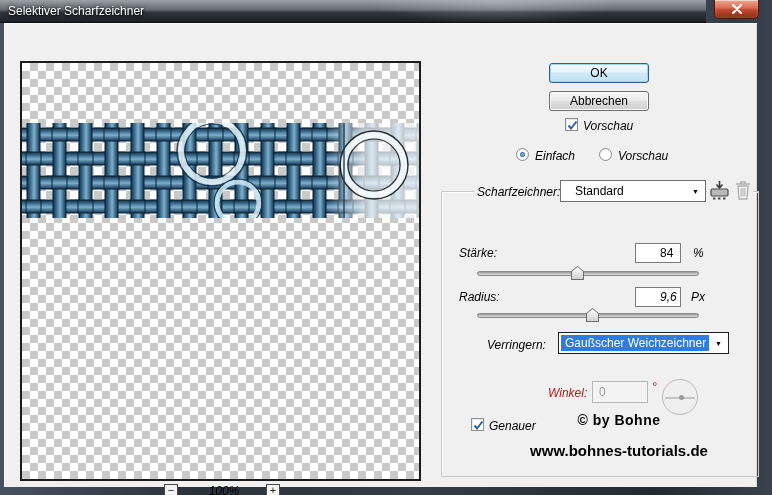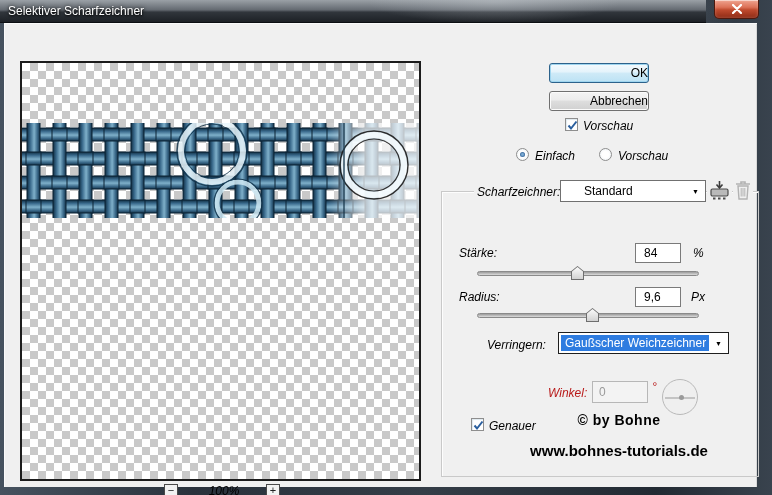--- a/index.html
+++ b/index.html
@@ -58,7 +58,7 @@
   
   .btn {
     position:absolute; left:545px; width:100px; height:20px;
-    border-radius:3px; text-align:right; line-height:18px; cursor:default;
+    border-radius:3px; text-align:center; line-height:18px; cursor:default;
   }
   .btn-ok {
     top:40px;

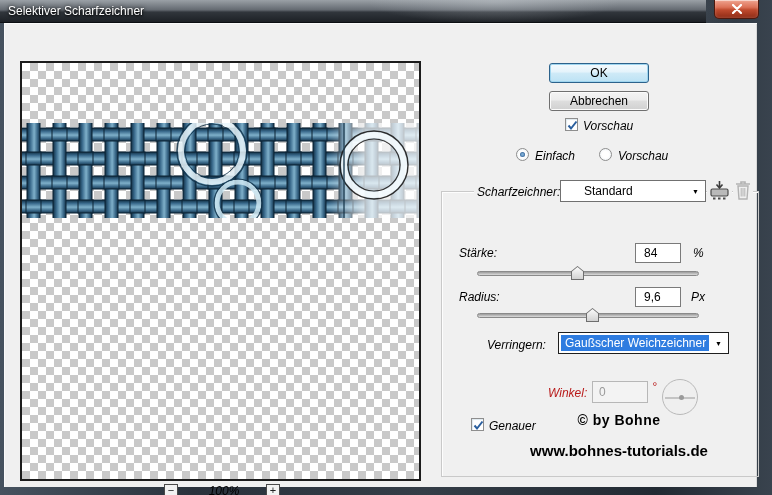--- a/index.html
+++ b/index.html
@@ -93,7 +93,7 @@
   .mask { background:#f0f0f0; z-index:2; padding:0 3px; }
   .combo {
     position:absolute; height:22px; background:#fff; z-index:2;
-    border:1px solid #707070; line-height:20px; padding-left:23px;
+    border:1px solid #707070; line-height:20px; padding-left:14px;
   }
   .combo .arrow { position:absolute; right:6px; top:7px; font-size:7px; color:#000; line-height:7px; }
   .combo-settings { left:556px; top:157px; width:146px; }

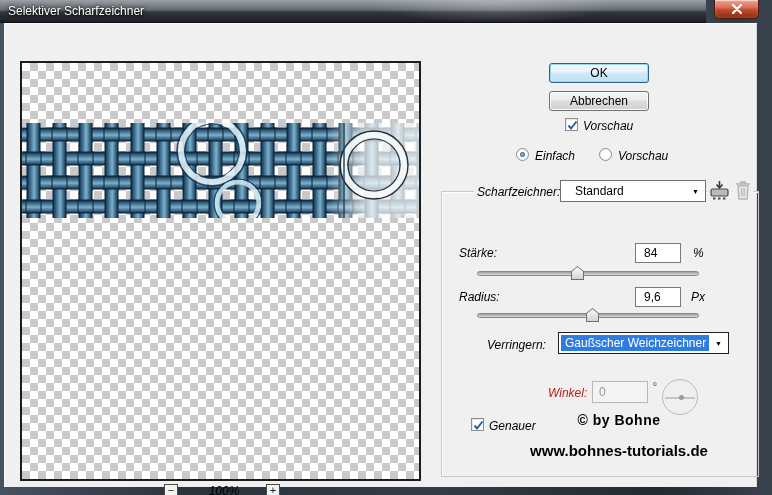--- a/index.html
+++ b/index.html
@@ -106,7 +106,7 @@
   .valbox {
     position:absolute; width:46px; height:20px; background:#fff;
     border:1px solid #7a7a7a; font:12px "Liberation Sans",sans-serif;
-    padding-left:8px; color:#000;
+    padding-left:24px; color:#000;
   }
   .slider-track {
     position:absolute; width:222px; height:5px; border-radius:3px;

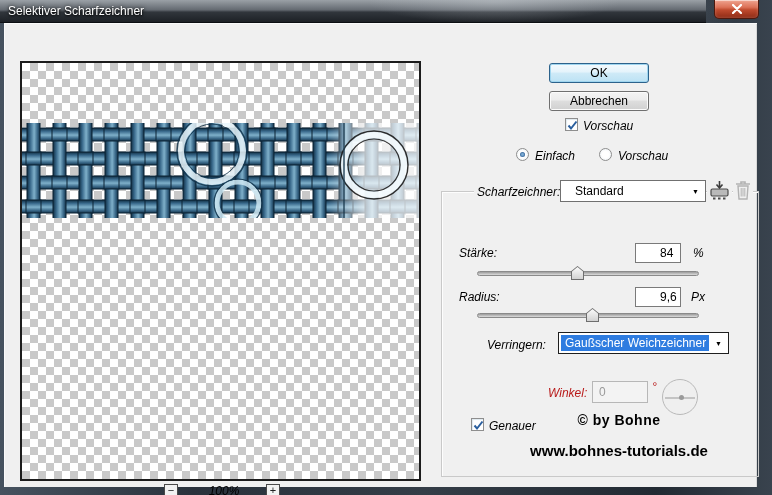--- a/index.html
+++ b/index.html
@@ -261,7 +261,7 @@
     </div>
 
   <div class="lbl" style="left:455px; top:267px;">Radius:</div>
-  <input class="valbox" style="left: 631px; top: 264px;" value="9,6">
+  <input class="valbox" style="left: 631px; top: 264px; font-style: italic;" value="9,6">
   <div class="lbl" style="left:687px; top:267px;">Px</div>
   <div class="slider-track" style="left:473px; top:290px;"></div>
   <div class="slider-thumb" style="left:582px; top:285px;">

